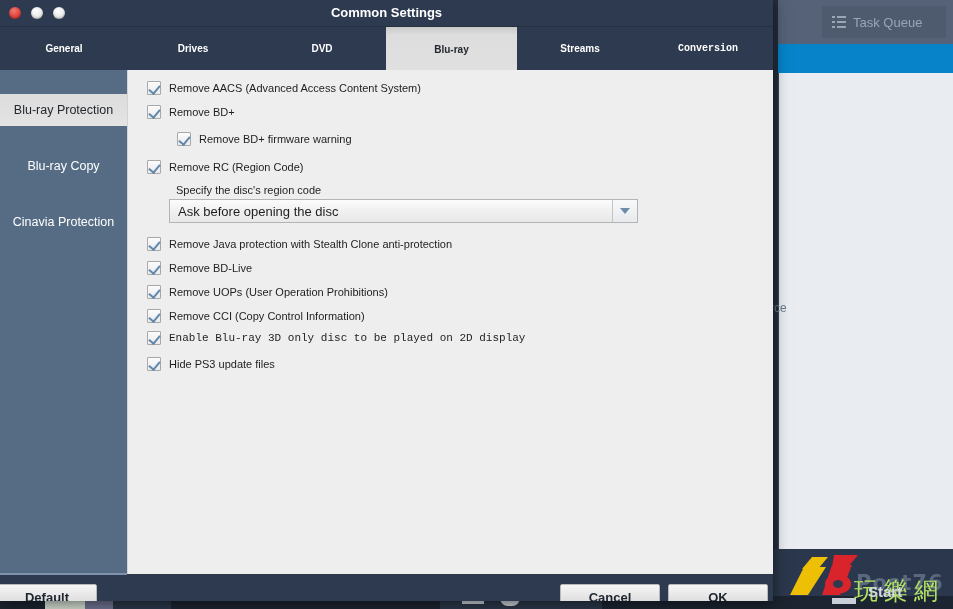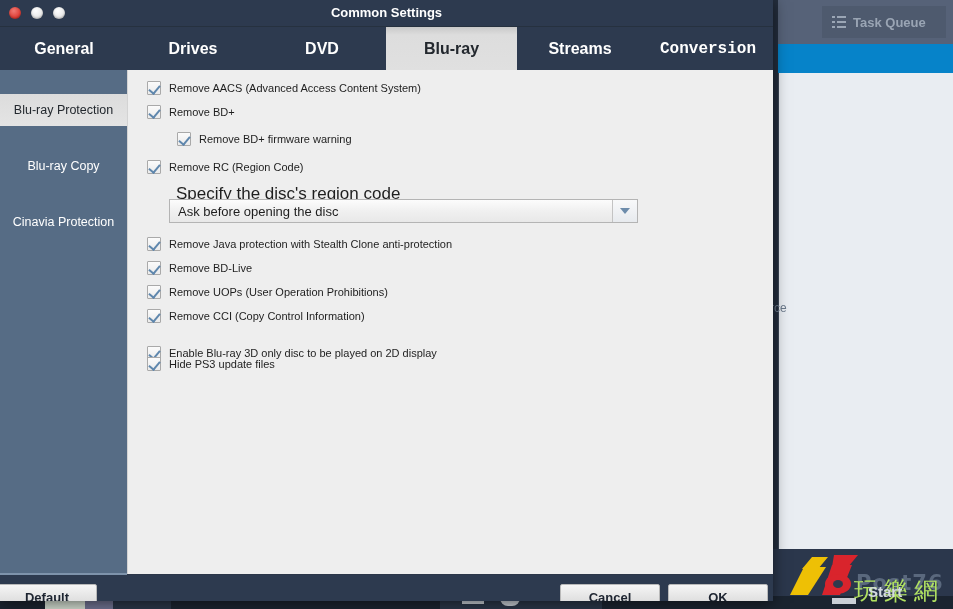--- a/index.html
+++ b/index.html
@@ -62,7 +62,6 @@
   .task-queue-label {
     color: #9aa5b4;
     font-size: 13px;
-    font-weight: bold;
   }
 
   .bg-bluebar {

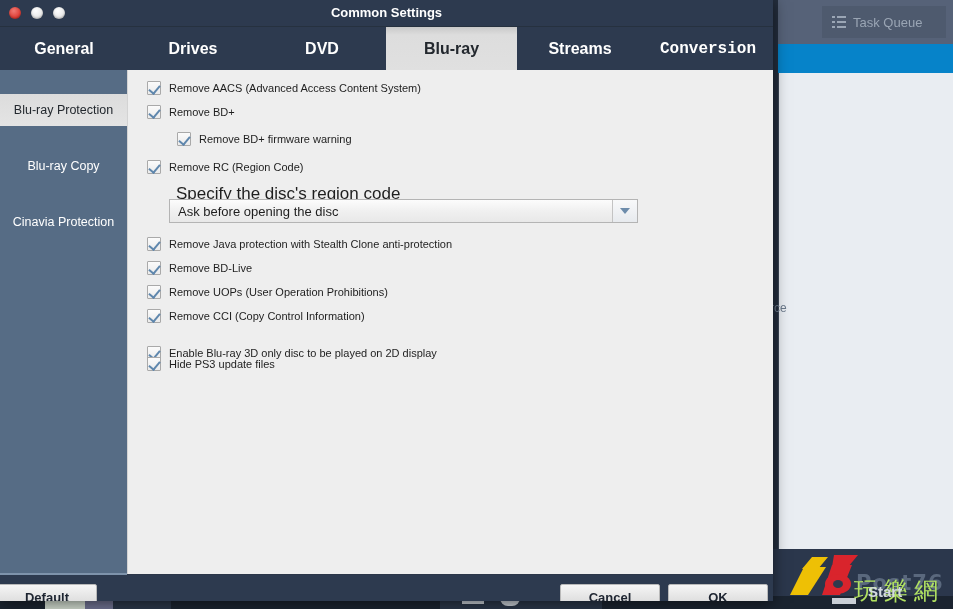--- a/index.html
+++ b/index.html
@@ -213,7 +213,7 @@
     align-items: center;
     justify-content: center;
     color: #ffffff;
-    font-size: 16px;
+    font-size: 10px;
     font-weight: bold;
     box-sizing: border-box;
     text-align: right;

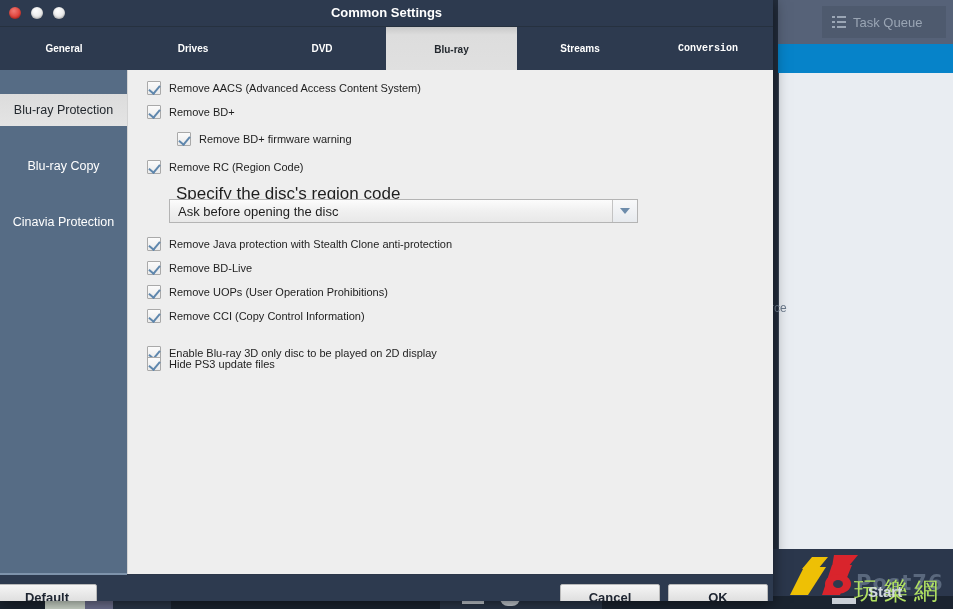--- a/index.html
+++ b/index.html
@@ -293,7 +293,7 @@
   .plain-label {
     position: absolute;
     color: #1e1e1e;
-    font-size: 17px;
+    font-size: 11px;
     white-space: nowrap;
   }
 

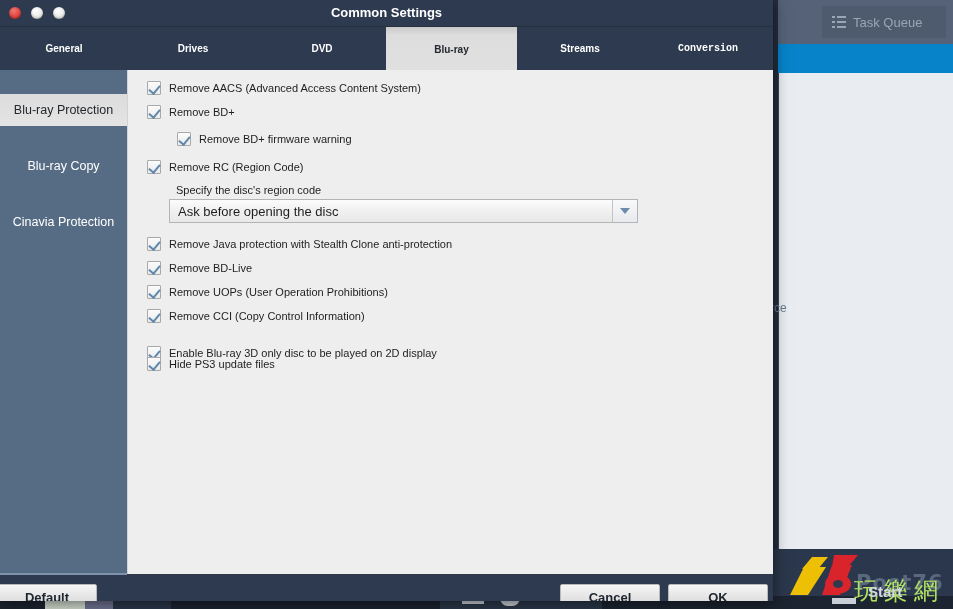--- a/index.html
+++ b/index.html
@@ -494,7 +494,7 @@
             <span class="chk on"></span>
             <span class="chk-label">Remove CCI (Copy Control Information)</span>
           </div>
-          <div class="chk-row" style="left: 19px; top: 276px;">
+          <div class="chk-row" style="left: 19px; top: 261px; font-family: Liberation Mono, monospace;">
             <span class="chk on"></span>
             <span class="chk-label">Enable Blu-ray 3D only disc to be played on 2D display</span>
           </div>

